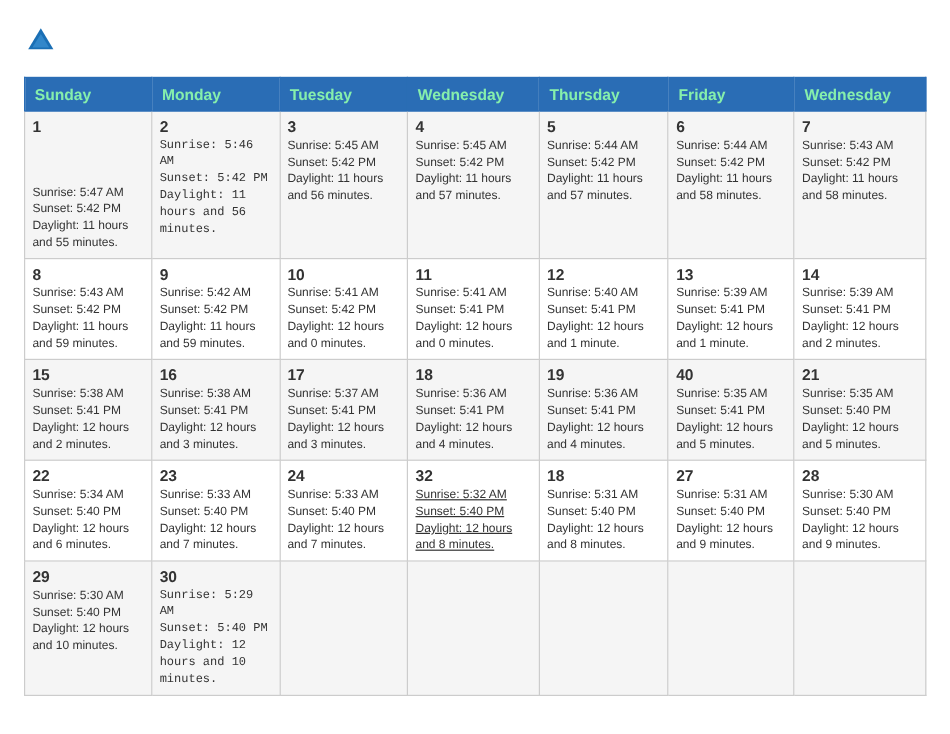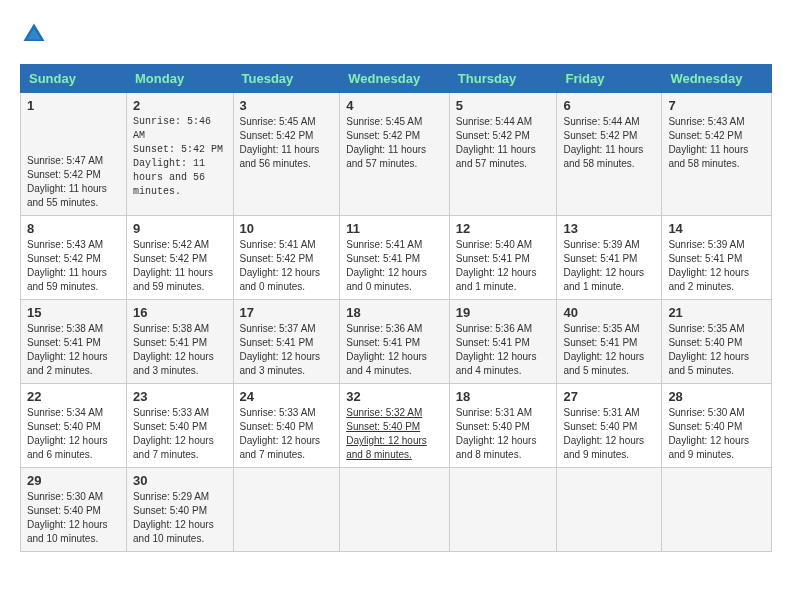--- a/index.html
+++ b/index.html
@@ -307,7 +307,7 @@
         </td>
         <td>
           <span class="day-number">30</span>
-          <div class="day-info" style="white-space: pre-line;">Sunrise: 5:29 AM
+          <div class="day-info" style="white-space: pre-line; font-family: Liberation Mono, monospace;">Sunrise: 5:29 AM
 Sunset: 5:40 PM
 Daylight: 12 hours and 10 minutes.</div>
         </td>

